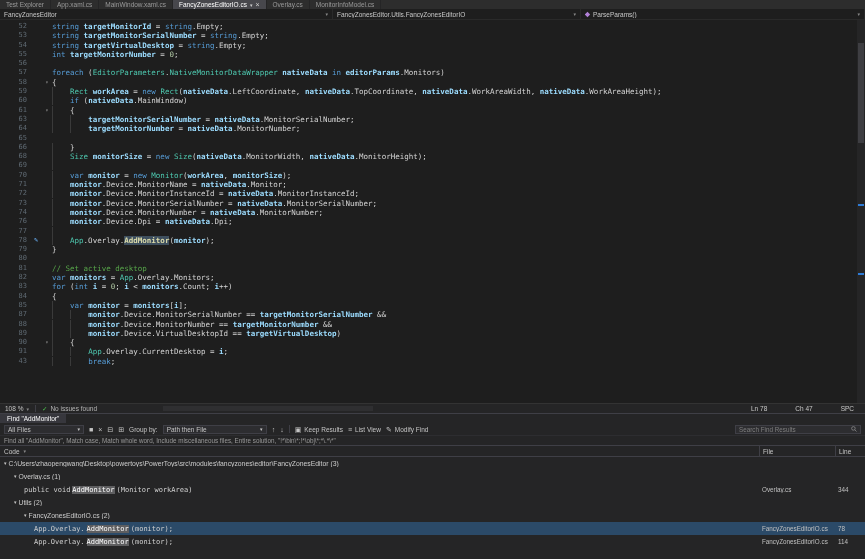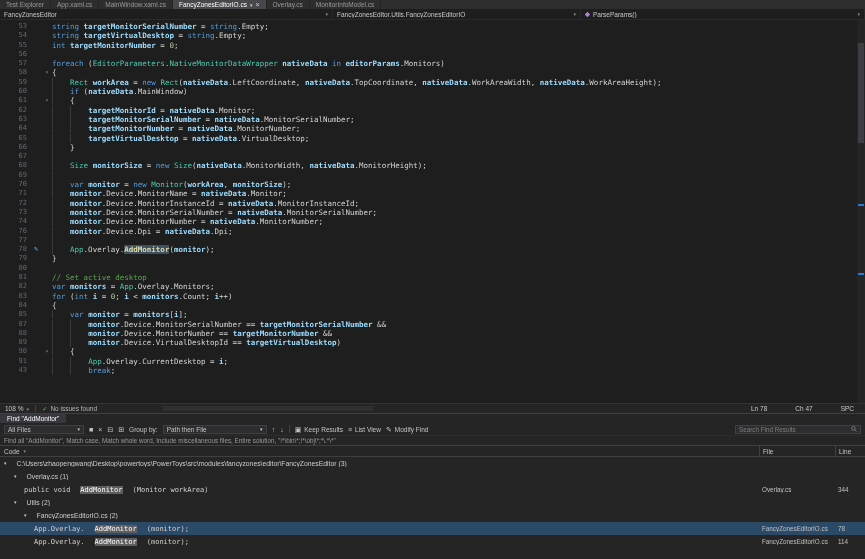--- a/index.html
+++ b/index.html
@@ -135,6 +135,12 @@
 <div class="editor">
   <div>
       <div class="line">
+        <span class="ln">52</span>
+        <span class="icmargin"></span>
+        <span class="foldm"></span>
+        <span class="codetext"><span class="k">string</span><span class="p"> </span><span class="v">targetMonitorId</span><span class="p"> = </span><span class="k">string</span><span class="p">.Empty;</span></span>
+      </div>
+      <div class="line">
         <span class="ln">53</span>
         <span class="icmargin"></span>
         <span class="foldm"></span>

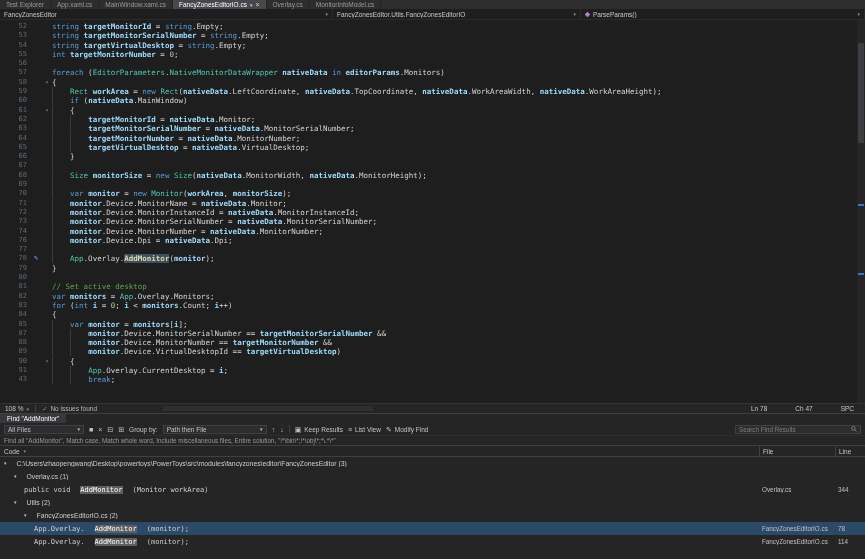--- a/index.html
+++ b/index.html
@@ -195,12 +195,6 @@
         <span class="codetext"><span class="g">    </span><span class="p">{</span></span>
       </div>
       <div class="line">
-        <span class="ln">62</span>
-        <span class="icmargin"></span>
-        <span class="foldm"></span>
-        <span class="codetext"><span class="g">    </span><span class="g">    </span><span class="v">targetMonitorId</span><span class="p"> = </span><span class="v">nativeData</span><span class="p">.Monitor;</span></span>
-      </div>
-      <div class="line">
         <span class="ln">63</span>
         <span class="icmargin"></span>
         <span class="foldm"></span>

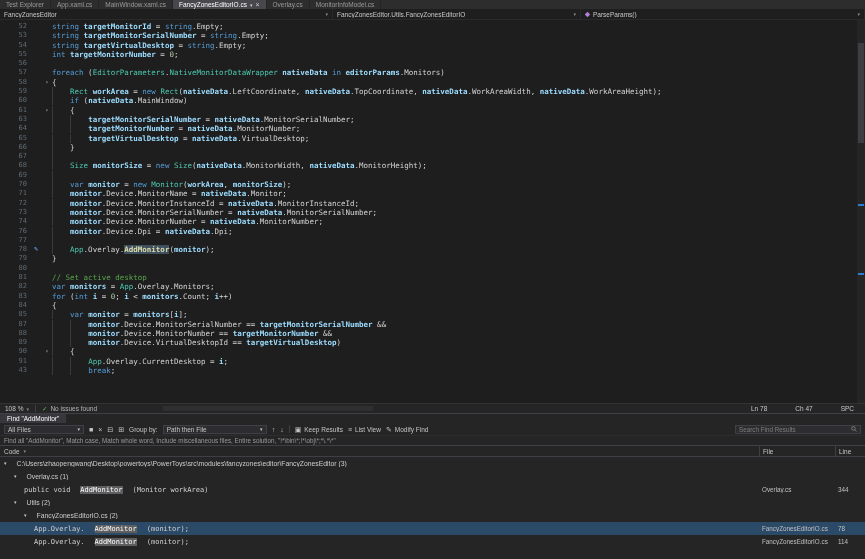--- a/index.html
+++ b/index.html
@@ -210,7 +210,6 @@
         <span class="ln">65</span>
         <span class="icmargin"></span>
         <span class="foldm"></span>
-        <span class="codetext"><span class="g">    </span><span class="g">    </span><span class="v">targetVirtualDesktop</span><span class="p"> = </span><span class="v">nativeData</span><span class="p">.VirtualDesktop;</span></span>
       </div>
       <div class="line">
         <span class="ln">66</span>

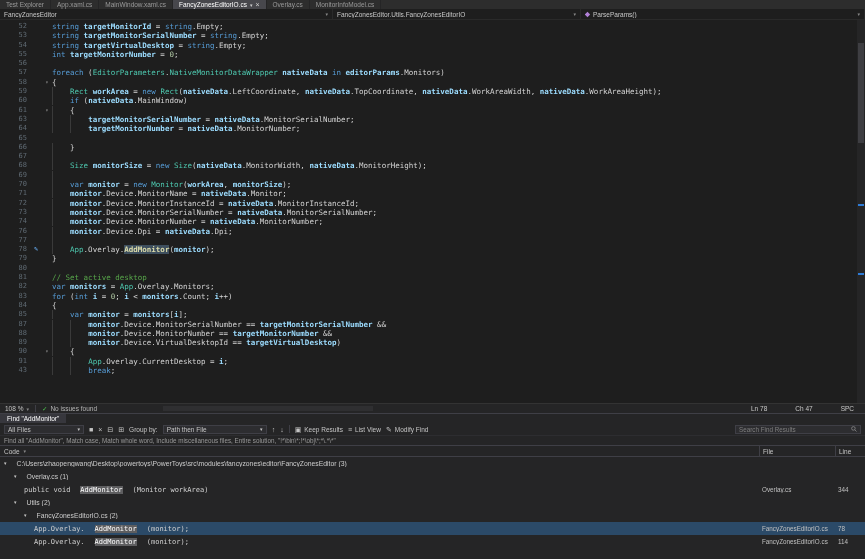--- a/index.html
+++ b/index.html
@@ -218,12 +218,6 @@
         <span class="codetext"><span class="g">    </span><span class="p">}</span></span>
       </div>
       <div class="line">
-        <span class="ln">67</span>
-        <span class="icmargin"></span>
-        <span class="foldm"></span>
-        <span class="codetext"><span class="g">    </span></span>
-      </div>
-      <div class="line">
         <span class="ln">68</span>
         <span class="icmargin"></span>
         <span class="foldm"></span>

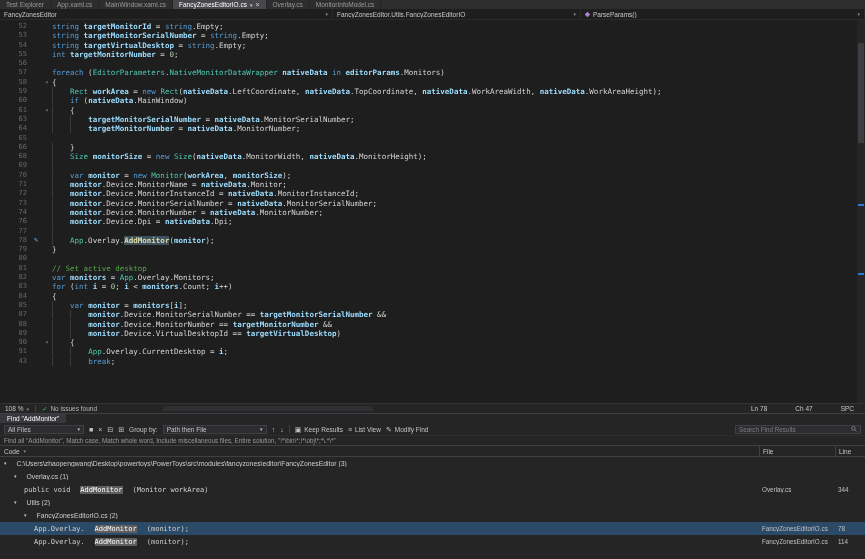--- a/index.html
+++ b/index.html
@@ -76,7 +76,7 @@
   .fp-rows { flex:1; overflow:hidden; }
   .frow { height:13px; display:flex; align-items:center; font-size:6.8px; color:#cccccc; }
   .frow.selected { background:#2b4a68; }
-  .fcell-code { flex:1; display:flex; align-items:flex-start; gap:10px; white-space:nowrap; overflow:hidden; }
+  .fcell-code { flex:1; display:flex; align-items:flex-start; gap:2px; white-space:nowrap; overflow:hidden; }
   .expander { font-size:5px; color:#c5c5c5; }
   .gtext { color:#cccccc; }
   .rcode { font-family:"DejaVu Sans Mono", monospace; font-size:7px; color:#d0d0d0; }

